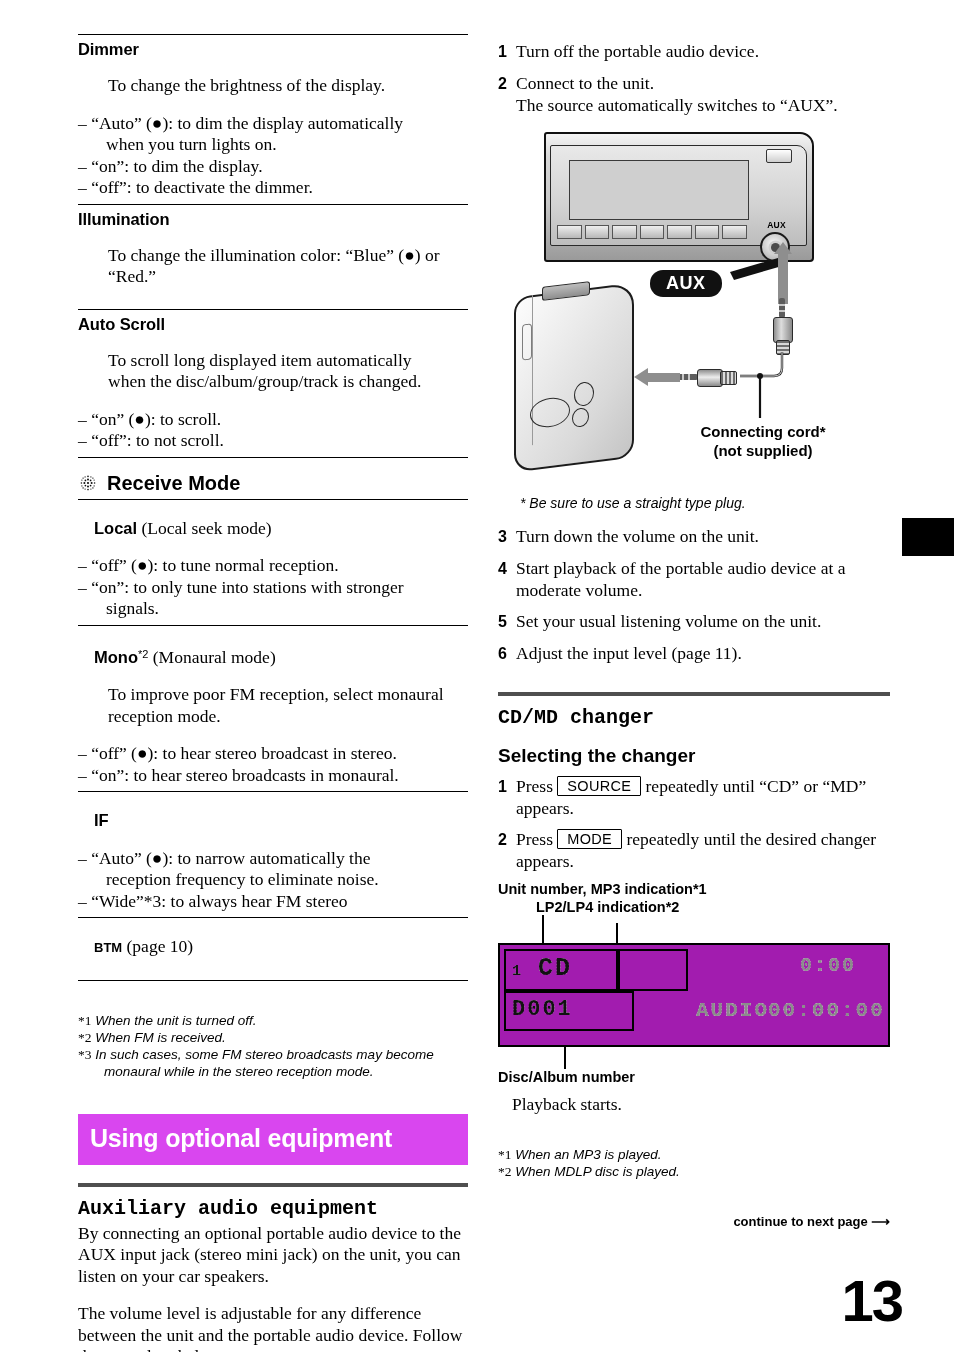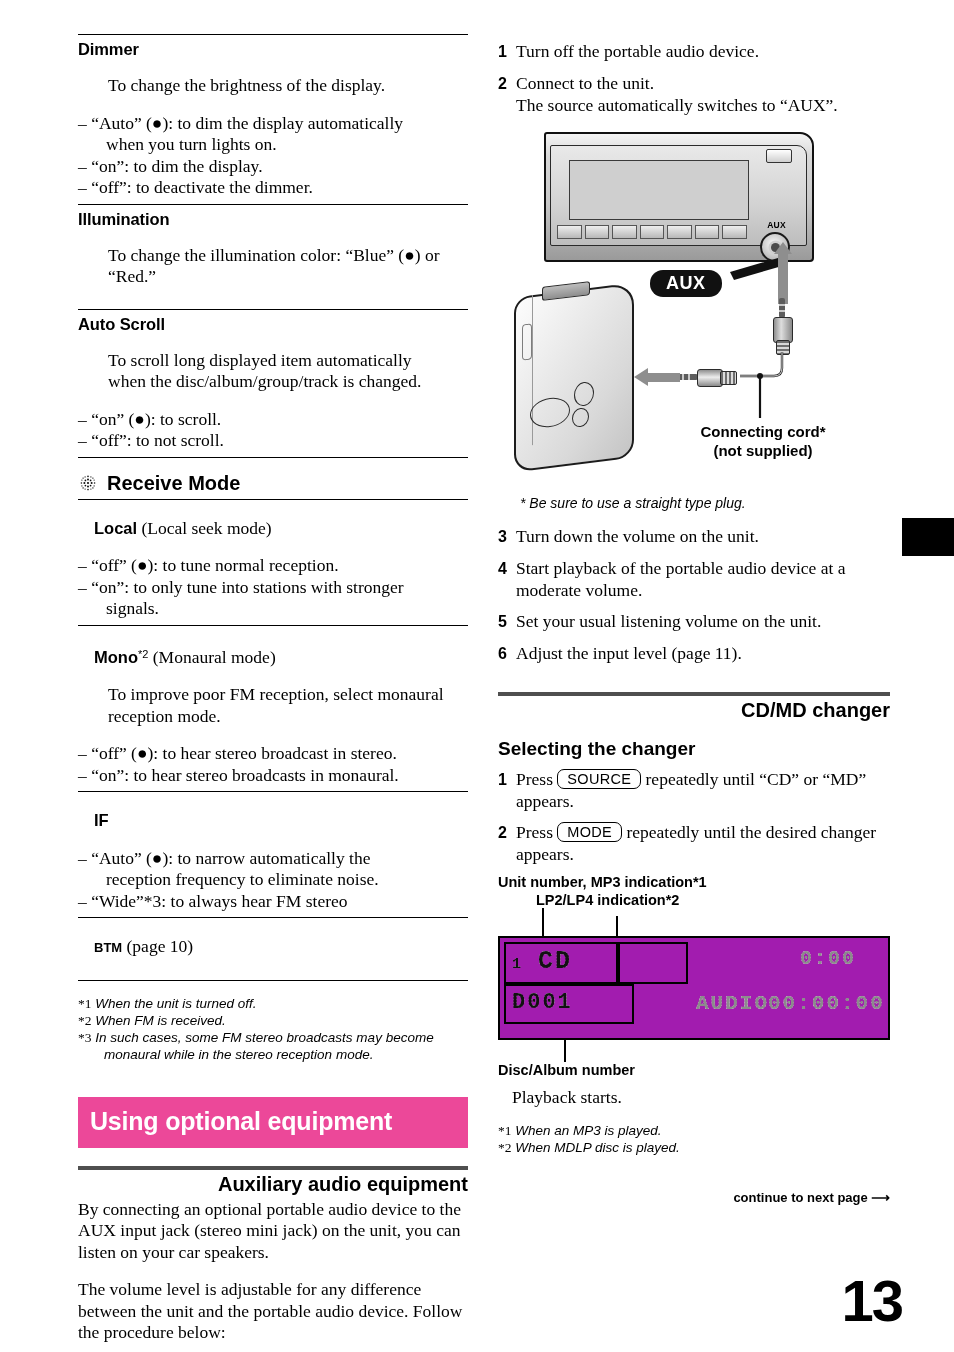--- a/index.html
+++ b/index.html
@@ -59,9 +59,8 @@
   }
 
   h2.sub-head{
-    font-family:Liberation Sans, sans-serif;font-weight:bold;font-size:20px;
-    margin:3px 0 3px 0;
-    text-align:right;
+    font-family:Liberation Mono, monospace;font-weight:bold;font-size:20px;
+    margin:10px 0 3px 0;
   }
   h2.sub-head2{
     font-family:"Liberation Sans", sans-serif;font-weight:bold;font-size:19px;

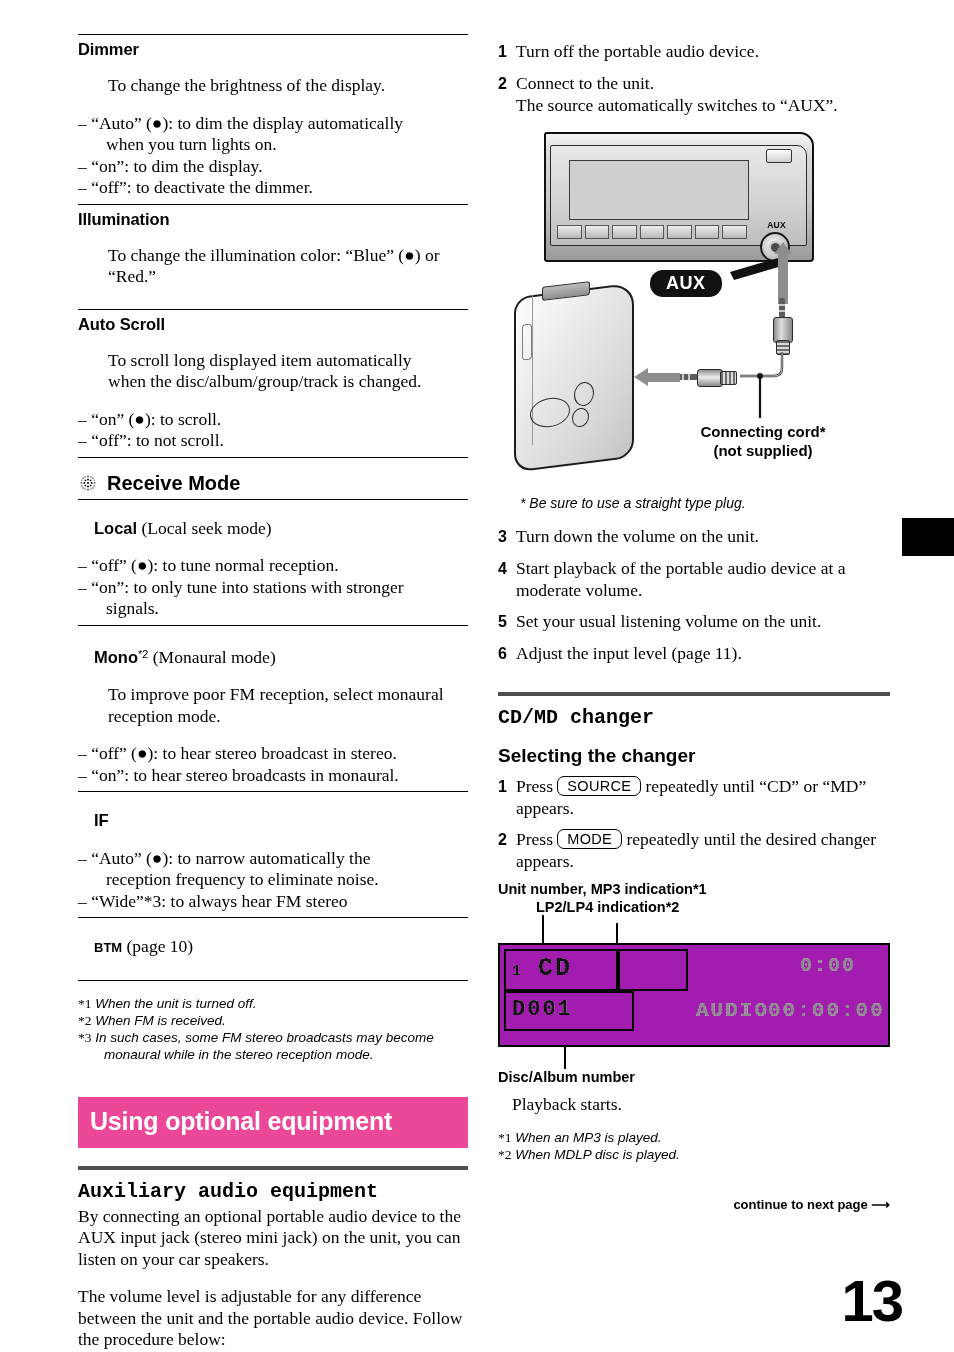--- a/index.html
+++ b/index.html
@@ -77,7 +77,7 @@
   .step .t{flex:1;}
 
   .btn-pill{
-    display:inline-block;border:1.4px solid #000;border-radius:7px;
+    display:inline-block;border:1.4px solid #000;border-radius:1px;
     padding:0 9px;font-family:"Liberation Sans", sans-serif;font-size:14.5px;
     font-weight:normal;line-height:18px;vertical-align:1px;letter-spacing:.3px;
   }

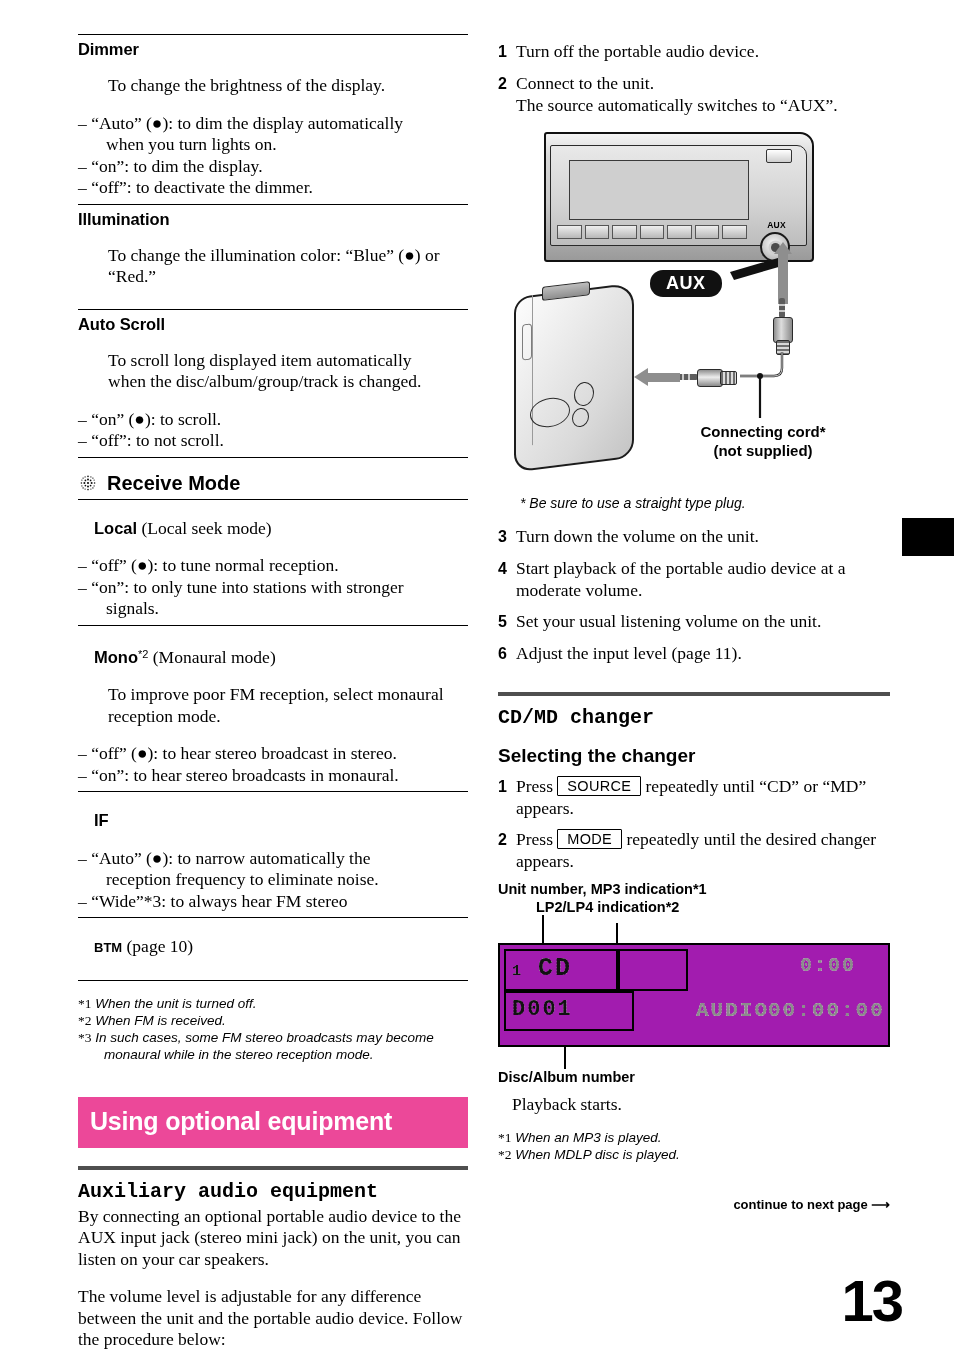--- a/index.html
+++ b/index.html
@@ -43,7 +43,7 @@
   .radio-icon{width:20px;height:20px;position:relative;flex:0 0 auto;}
 
   
-  .footnotes{margin-top:14px;}
+  .footnotes{margin-top:31px;}
   .fnote{
     font-family:"Liberation Sans", sans-serif;font-style:italic;font-size:13.5px;
     line-height:17px;margin:0;padding-left:26px;text-indent:-26px;

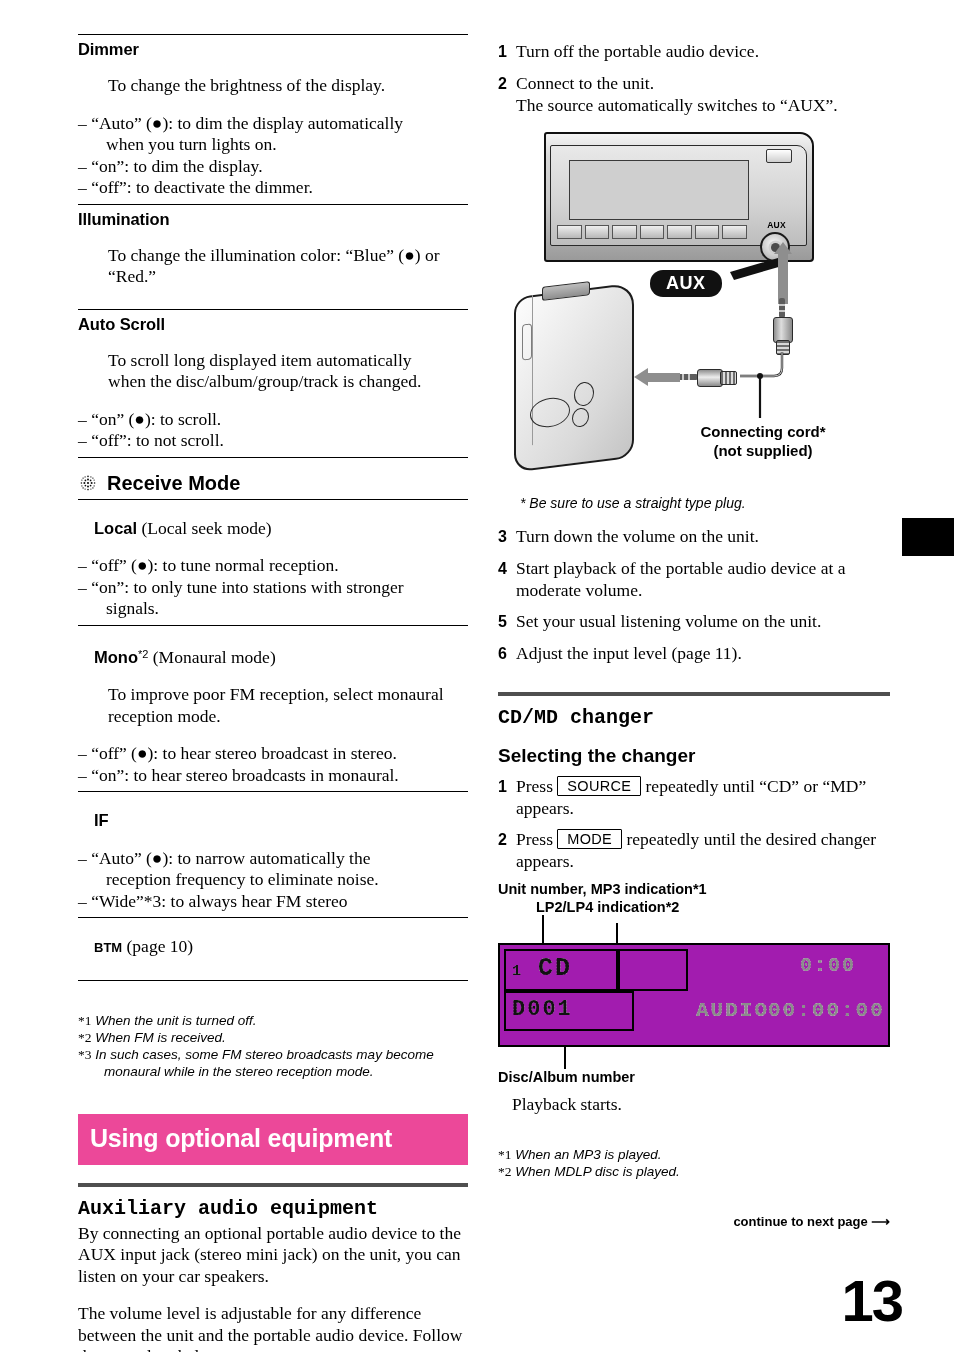--- a/index.html
+++ b/index.html
@@ -52,7 +52,7 @@
 
   
   .chapter-bar{
-    background:#ec4899;color:#fff;
+    background:#d946ef;color:#fff;
     font-family:"Liberation Sans", sans-serif;font-weight:bold;
     font-size:25px;line-height:1;
     padding:12px 4px 14px 12px;margin-top:34px;letter-spacing:-0.2px;

